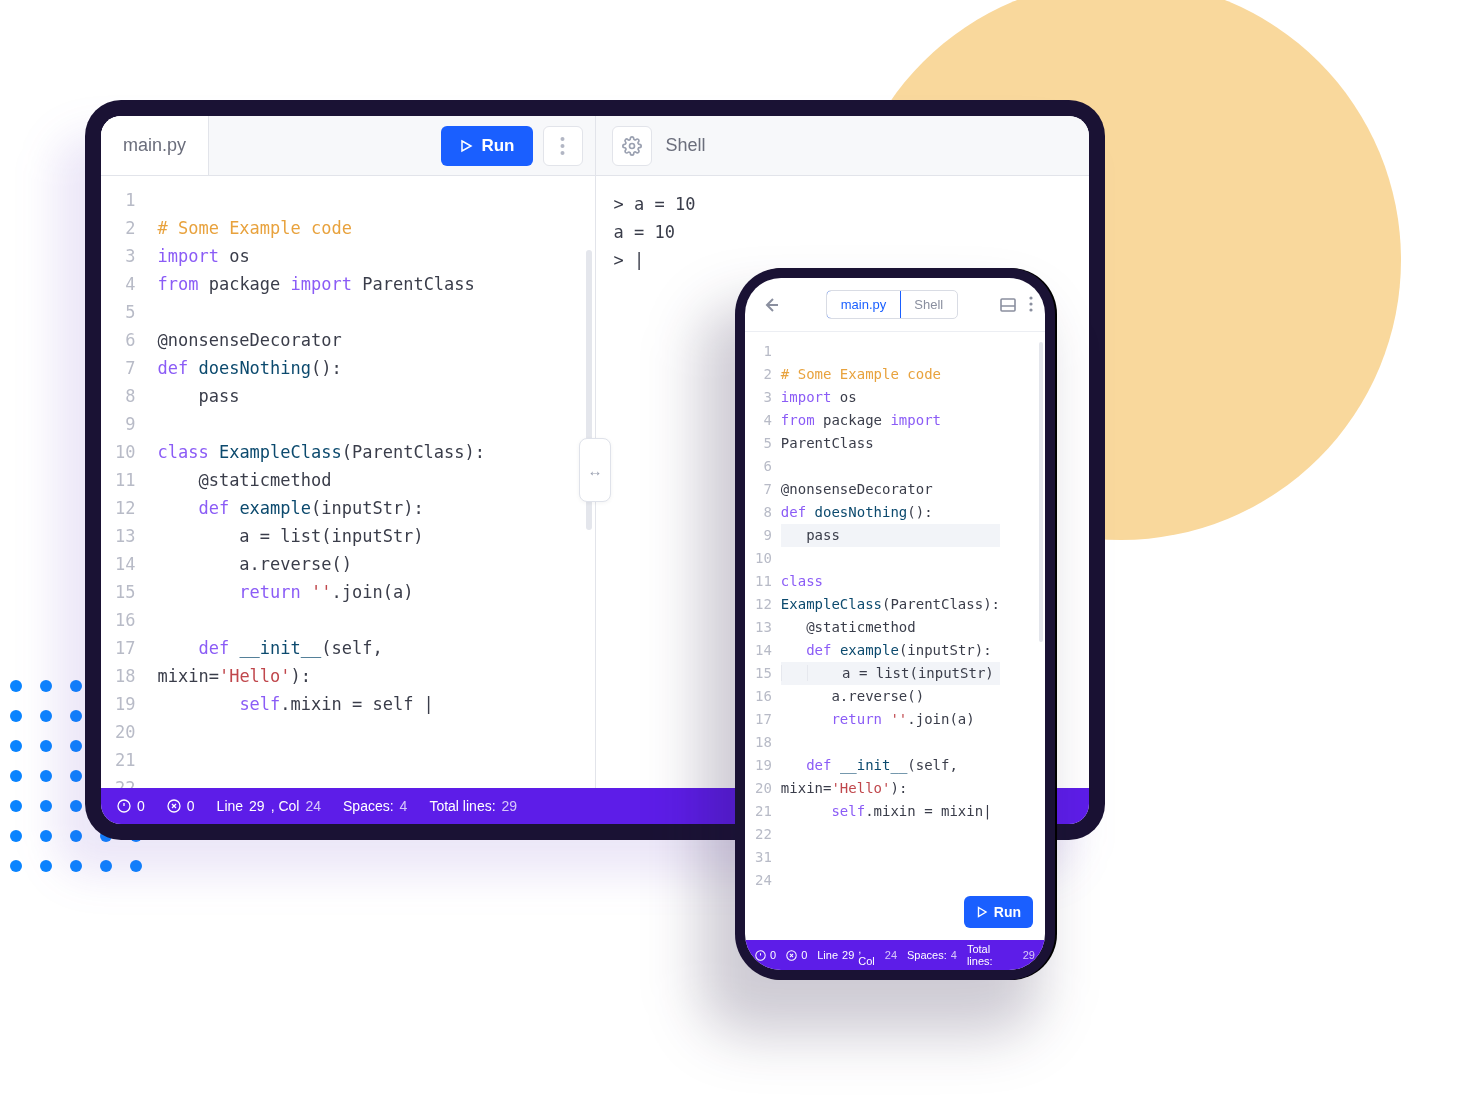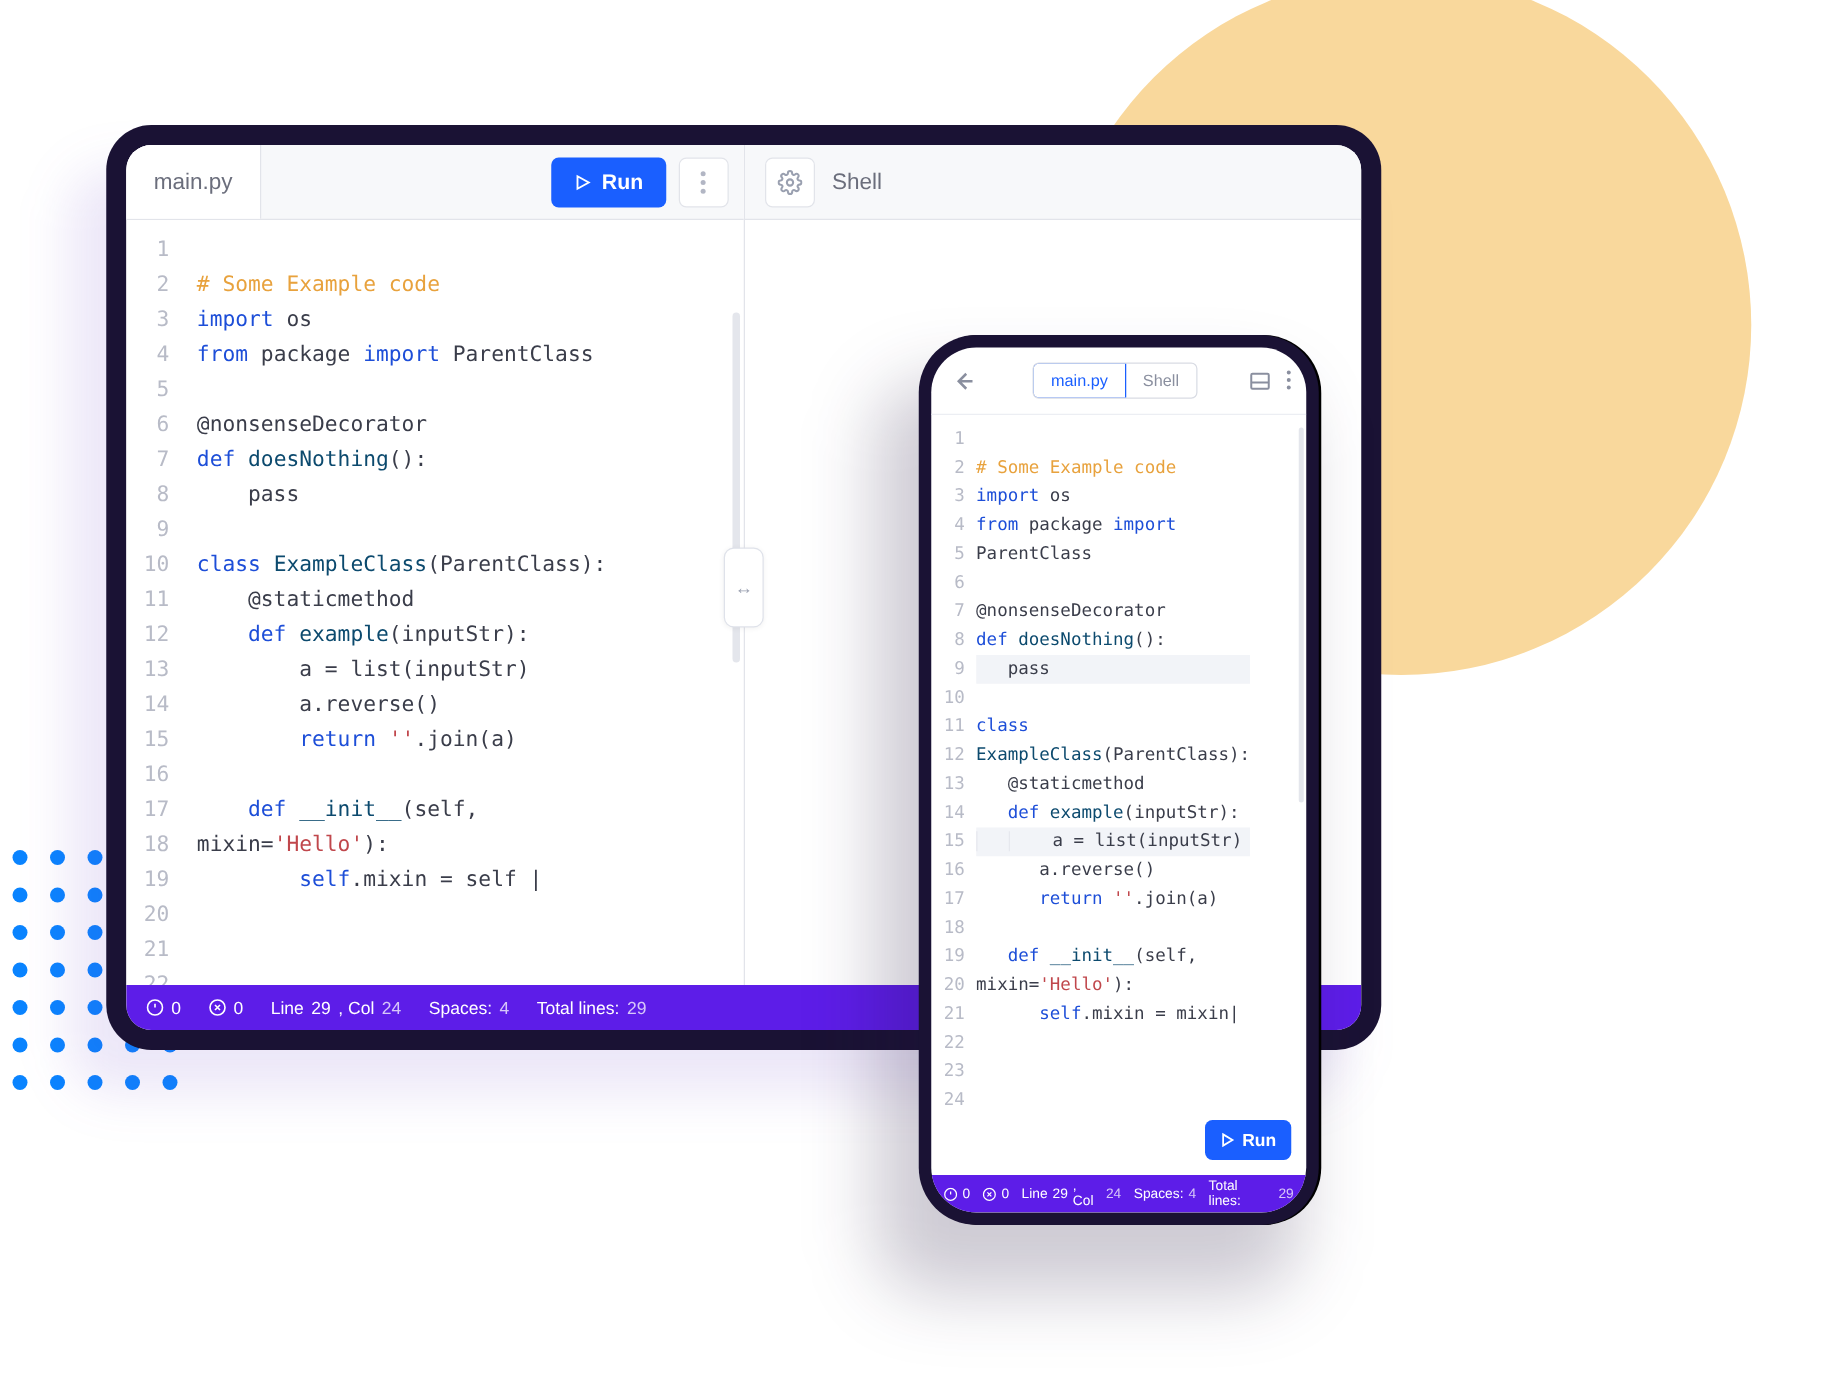--- a/index.html
+++ b/index.html
@@ -456,6 +456,9 @@
           </div>
           <span>Shell</span>
         </div>
+        <div class="shell-body"><span>&gt;</span> <span>a = 10</span>
+<span>a = 10</span>
+<span>&gt;</span> <span>|</span></div>
       </div>
 
       <div class="split-handle">↔</div>

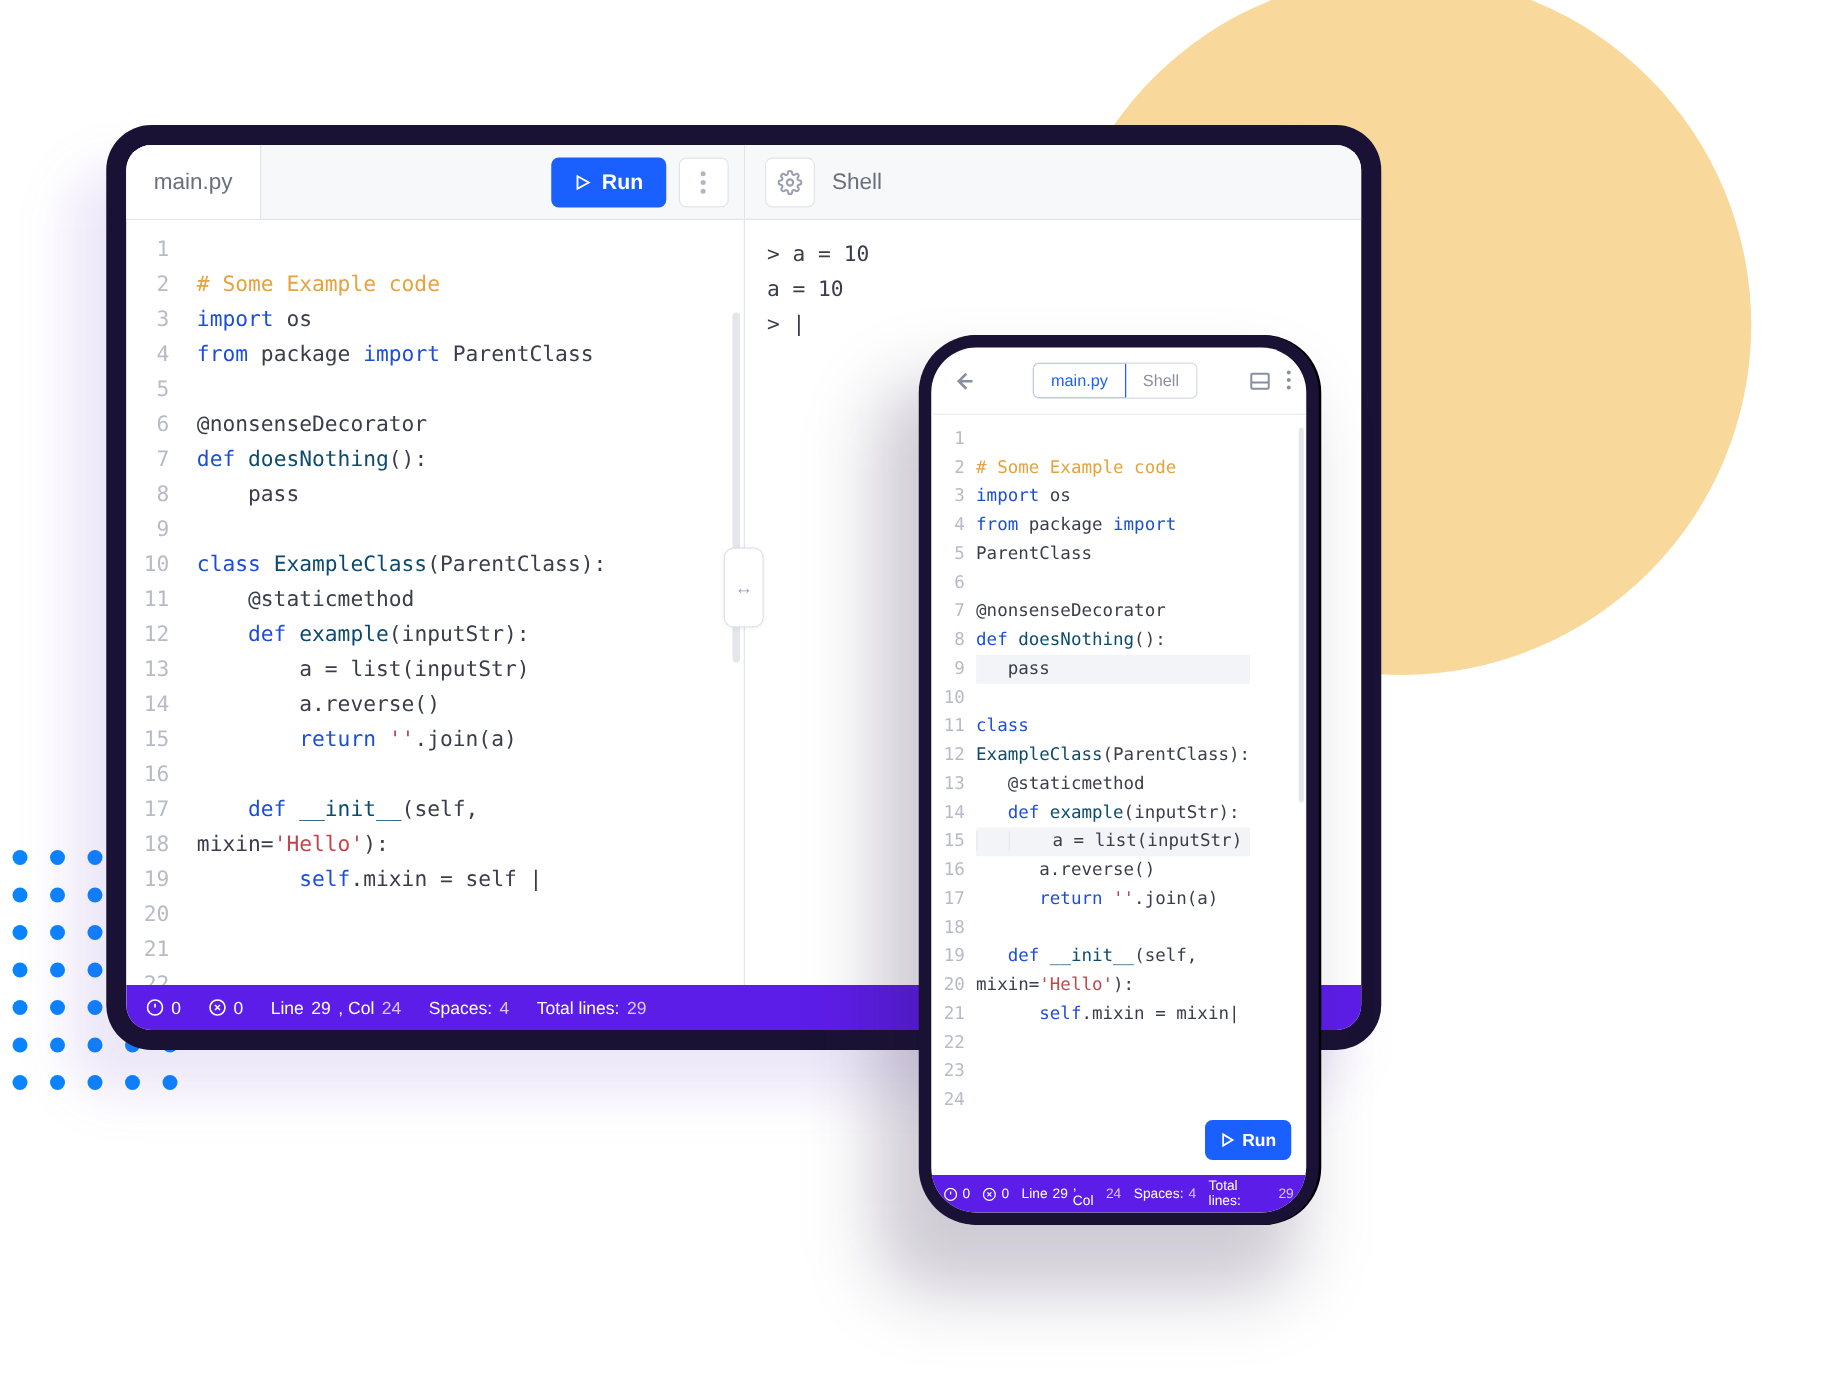--- a/index.html
+++ b/index.html
@@ -321,7 +321,7 @@
 
 
 .c-comment { color: #e8a23d; text-align: right; }
-.c-keyword { color: #1d4ed8; }
+.c-keyword { color: #8b5cf6; }
 .c-def { color: #0c4a6e; }
 .c-string { color: #c0474c; }
 .c-hl-line { background: #f2f4f8; display: inline-block; width: 100%; }

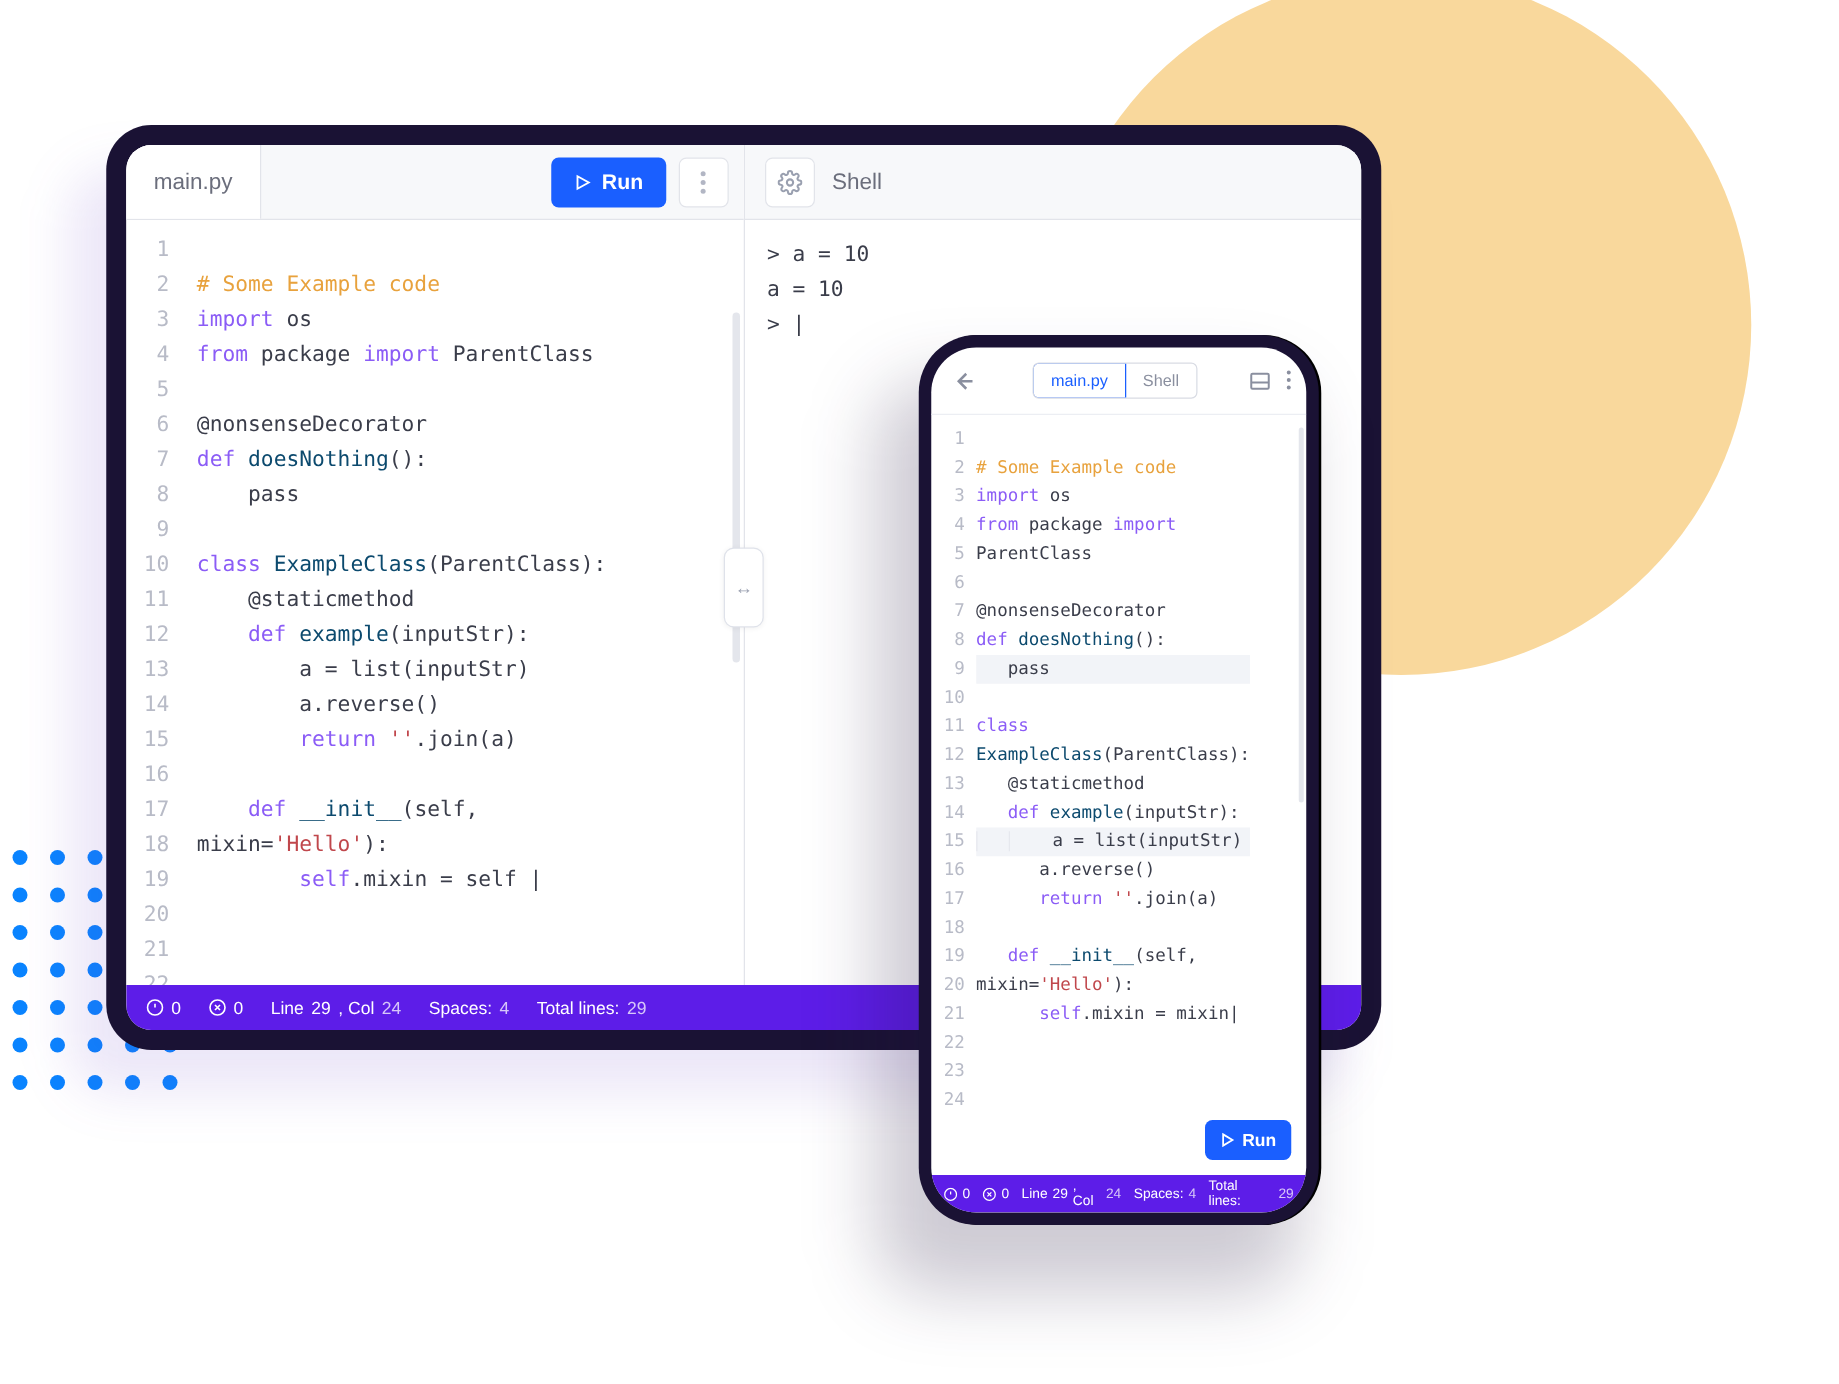--- a/index.html
+++ b/index.html
@@ -552,7 +552,7 @@
           <div>20</div>
           <div>21</div>
           <div>22</div>
-          <div>23</div>
+          <div>31</div>
           <div>24</div>
         </div>
       <div class="phone-lines">

